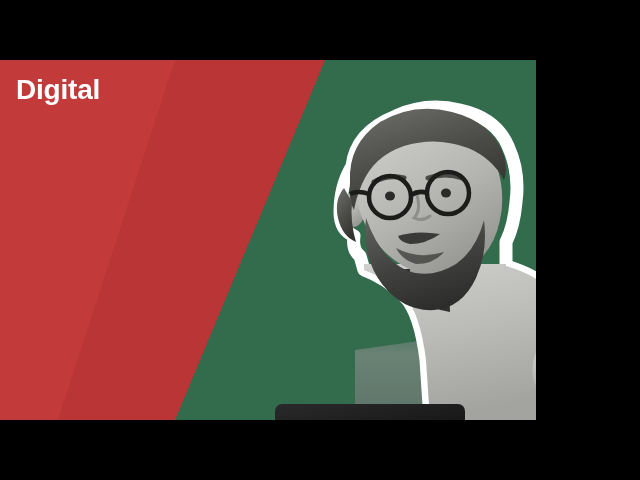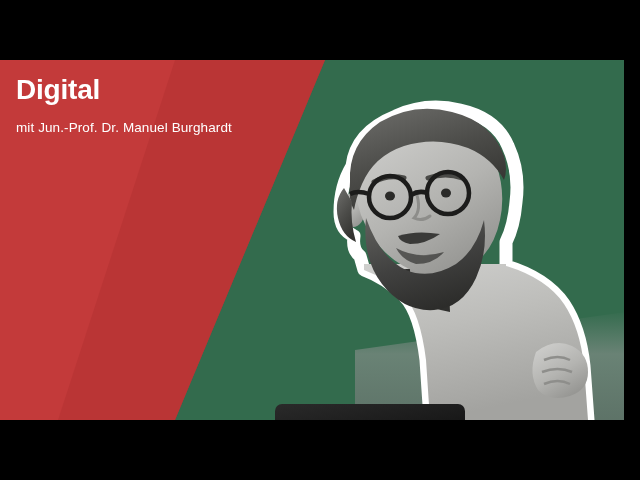--- a/index.html
+++ b/index.html
@@ -14,7 +14,7 @@
   .bar.bottom{top:420px;height:60px;}
 
   
-  #video{position:absolute;left:0;top:60px;width:624px;height:360px;overflow:hidden;
+  #video{position:absolute;left:0;top:60px;width:536px;height:360px;overflow:hidden;
          background:#336b4d;}
 
   

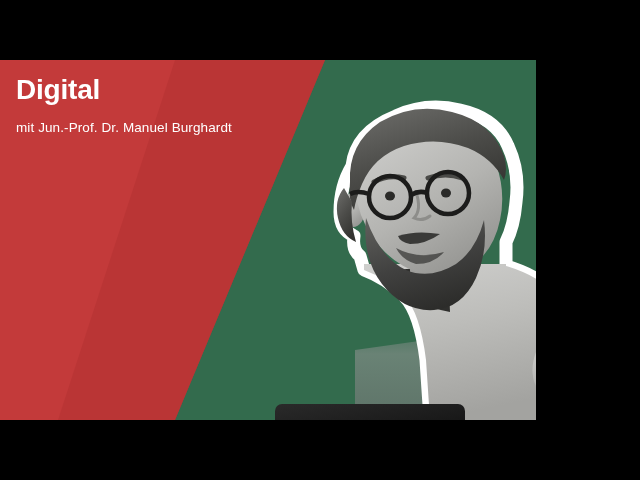--- a/index.html
+++ b/index.html
@@ -156,7 +156,6 @@
       <div id="title">
         <span class="tl">Digital</span>
       </div>
-      <div id="subtitle">mit Jun.-Prof. Dr. Manuel Burghardt</div>
     </div>
 
   </div>

